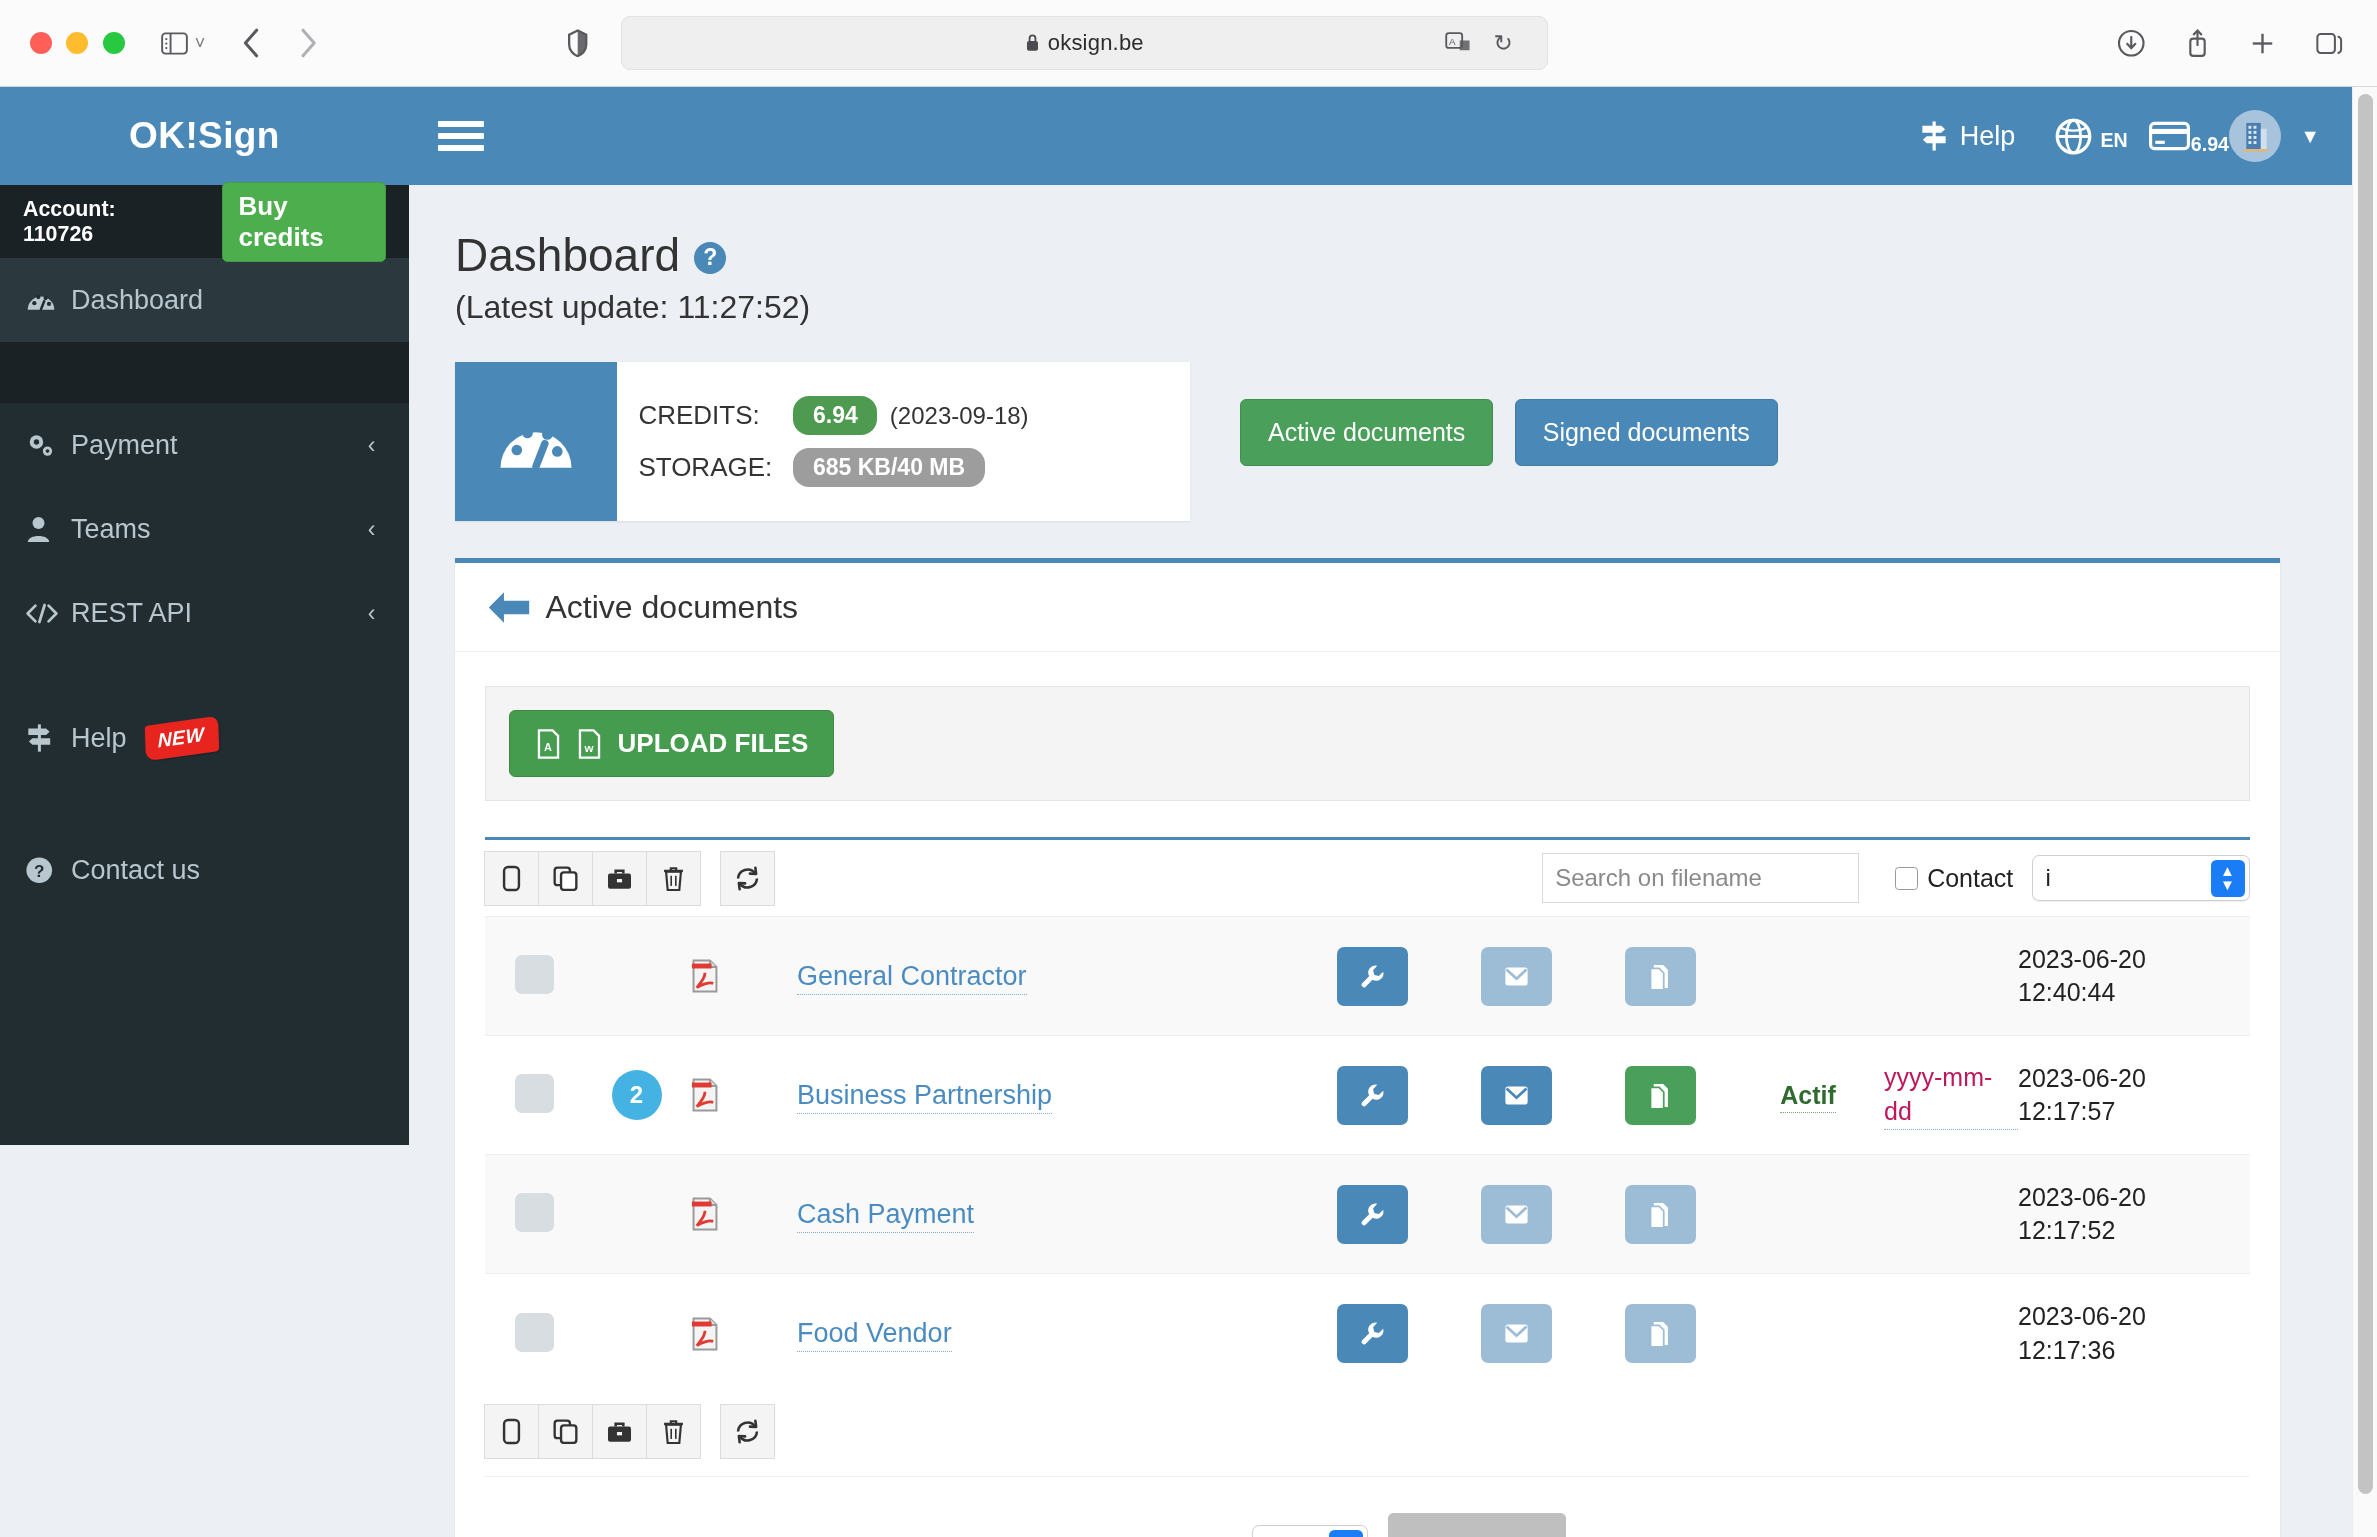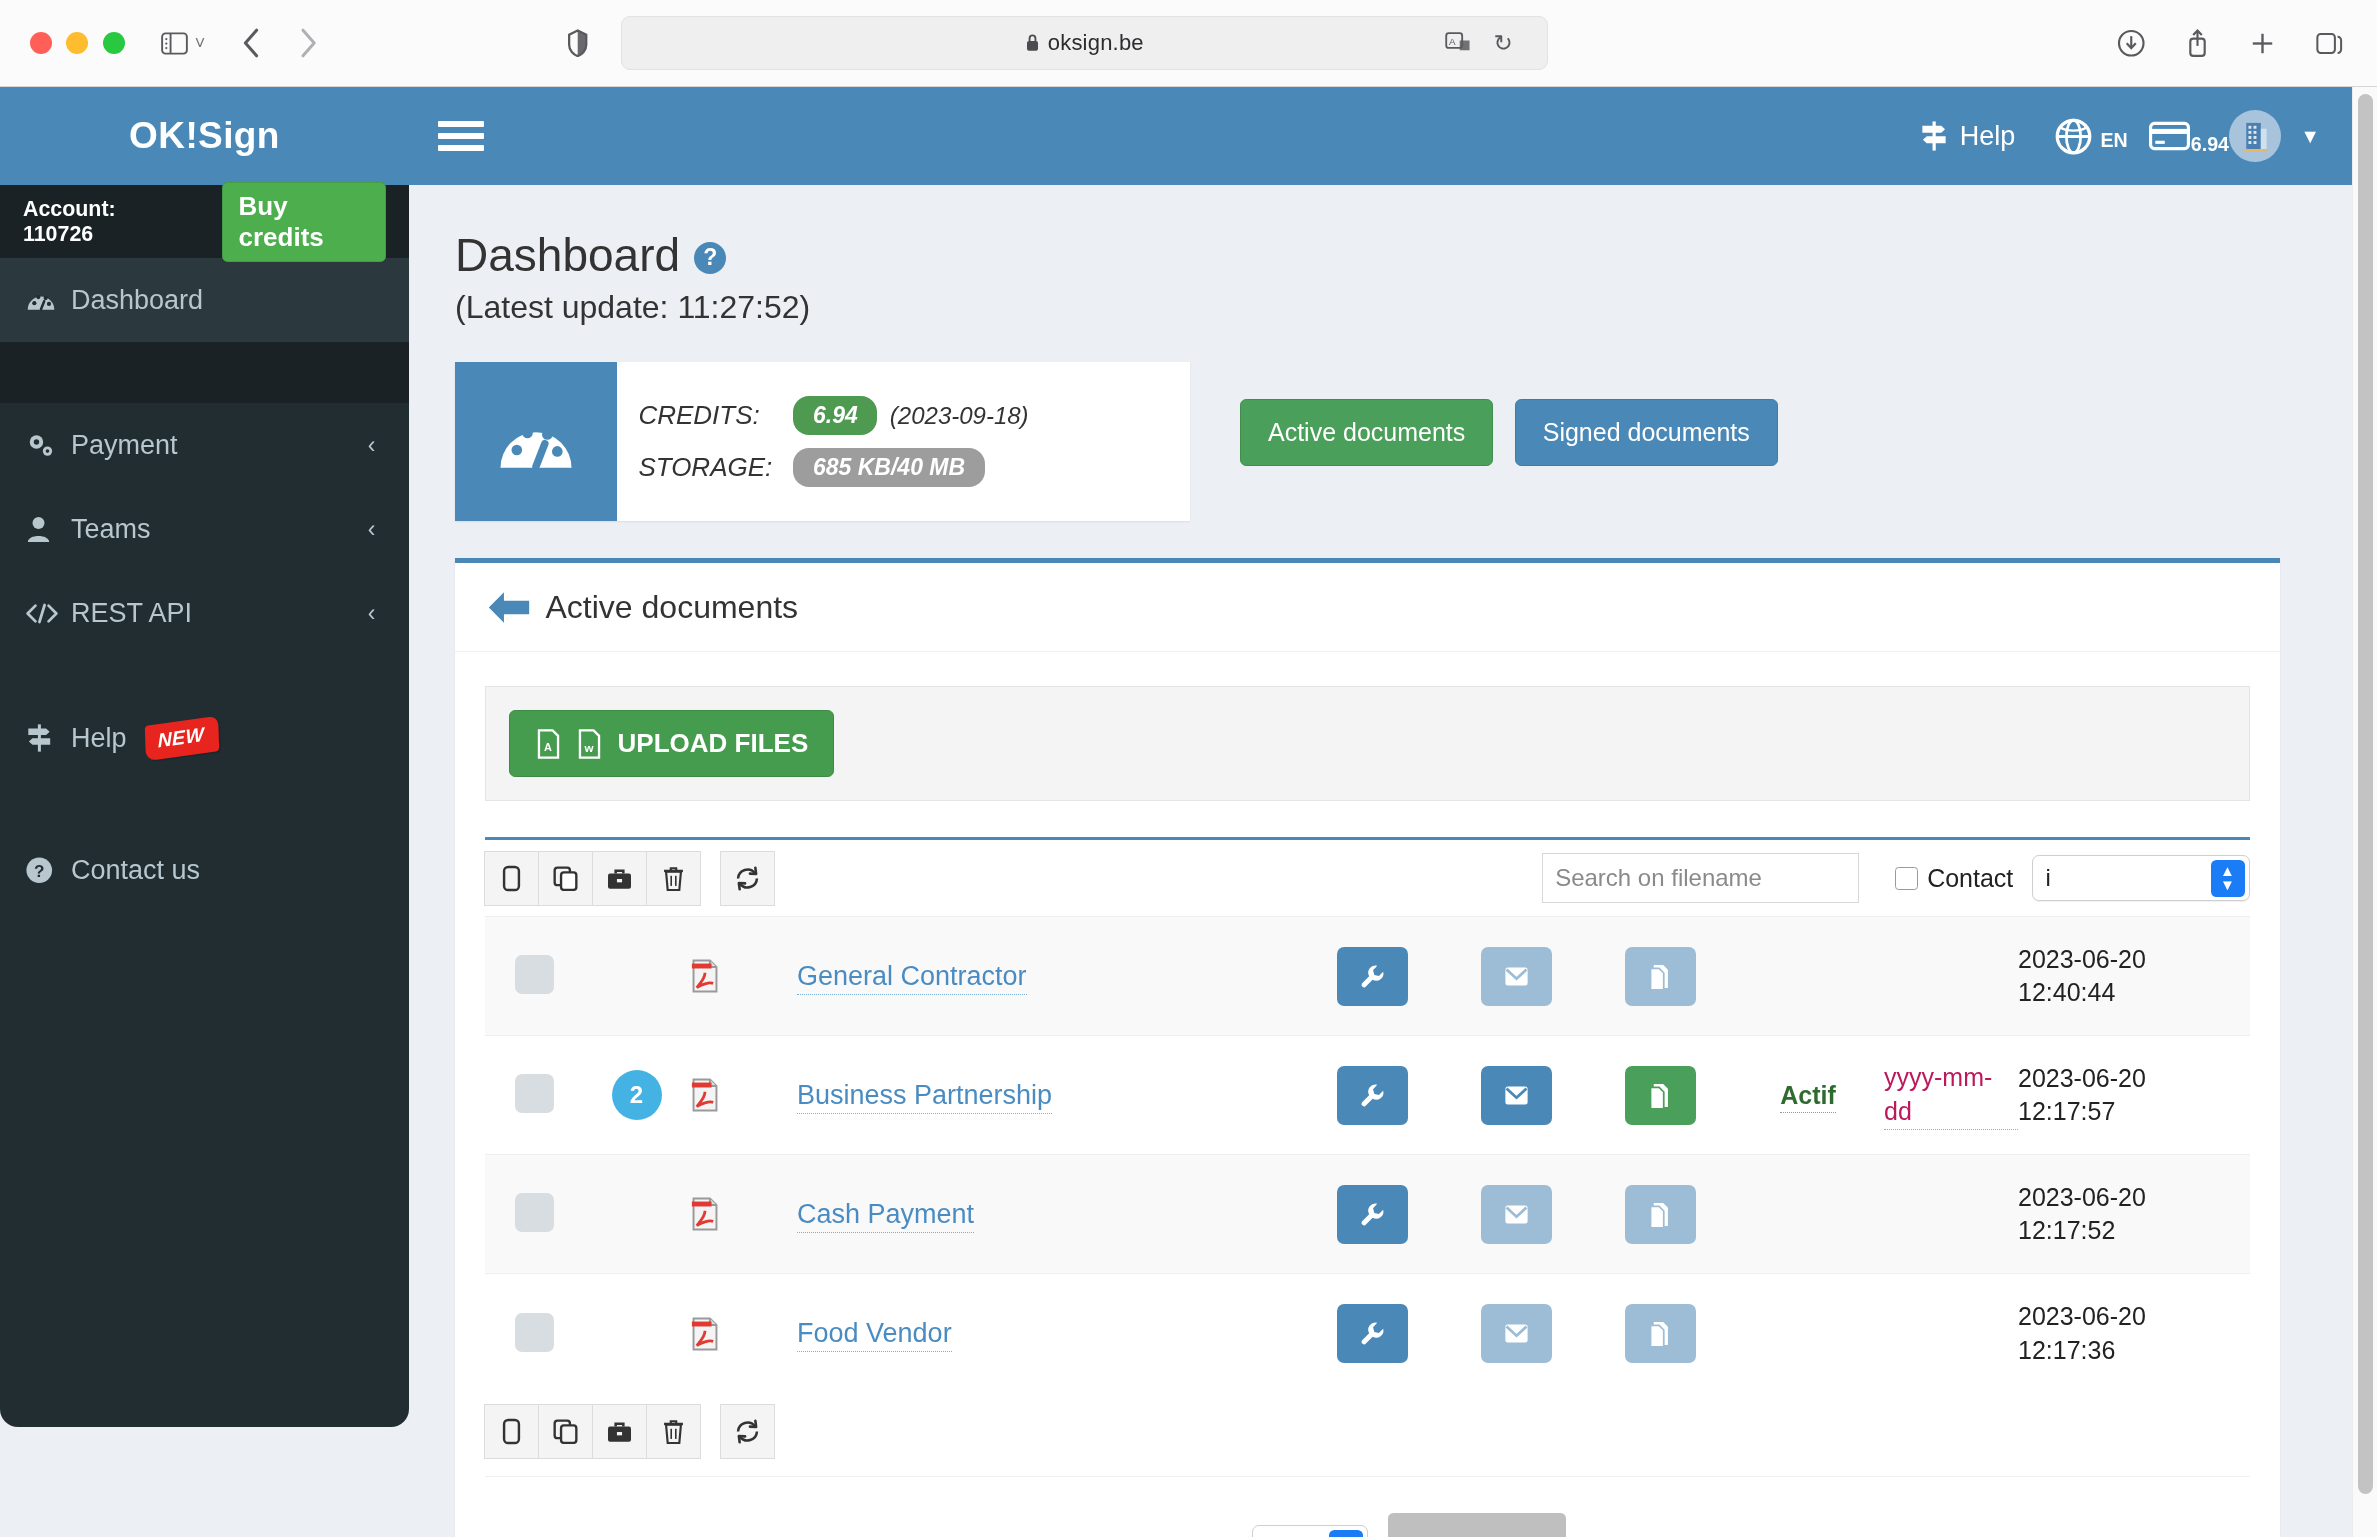--- a/index.html
+++ b/index.html
@@ -54,9 +54,8 @@
 
   
   #sidebar {
-    position: absolute; left: 0; top: 0; width: 409px; height: 1340px;
+    position: absolute; left: 0; top: 0; width: 409px; height: 1058px;
     background: #222d32;
-    border-radius: 18px;
   }
   #sidebar-logo {
     height: 98px; background: #4a89b7;

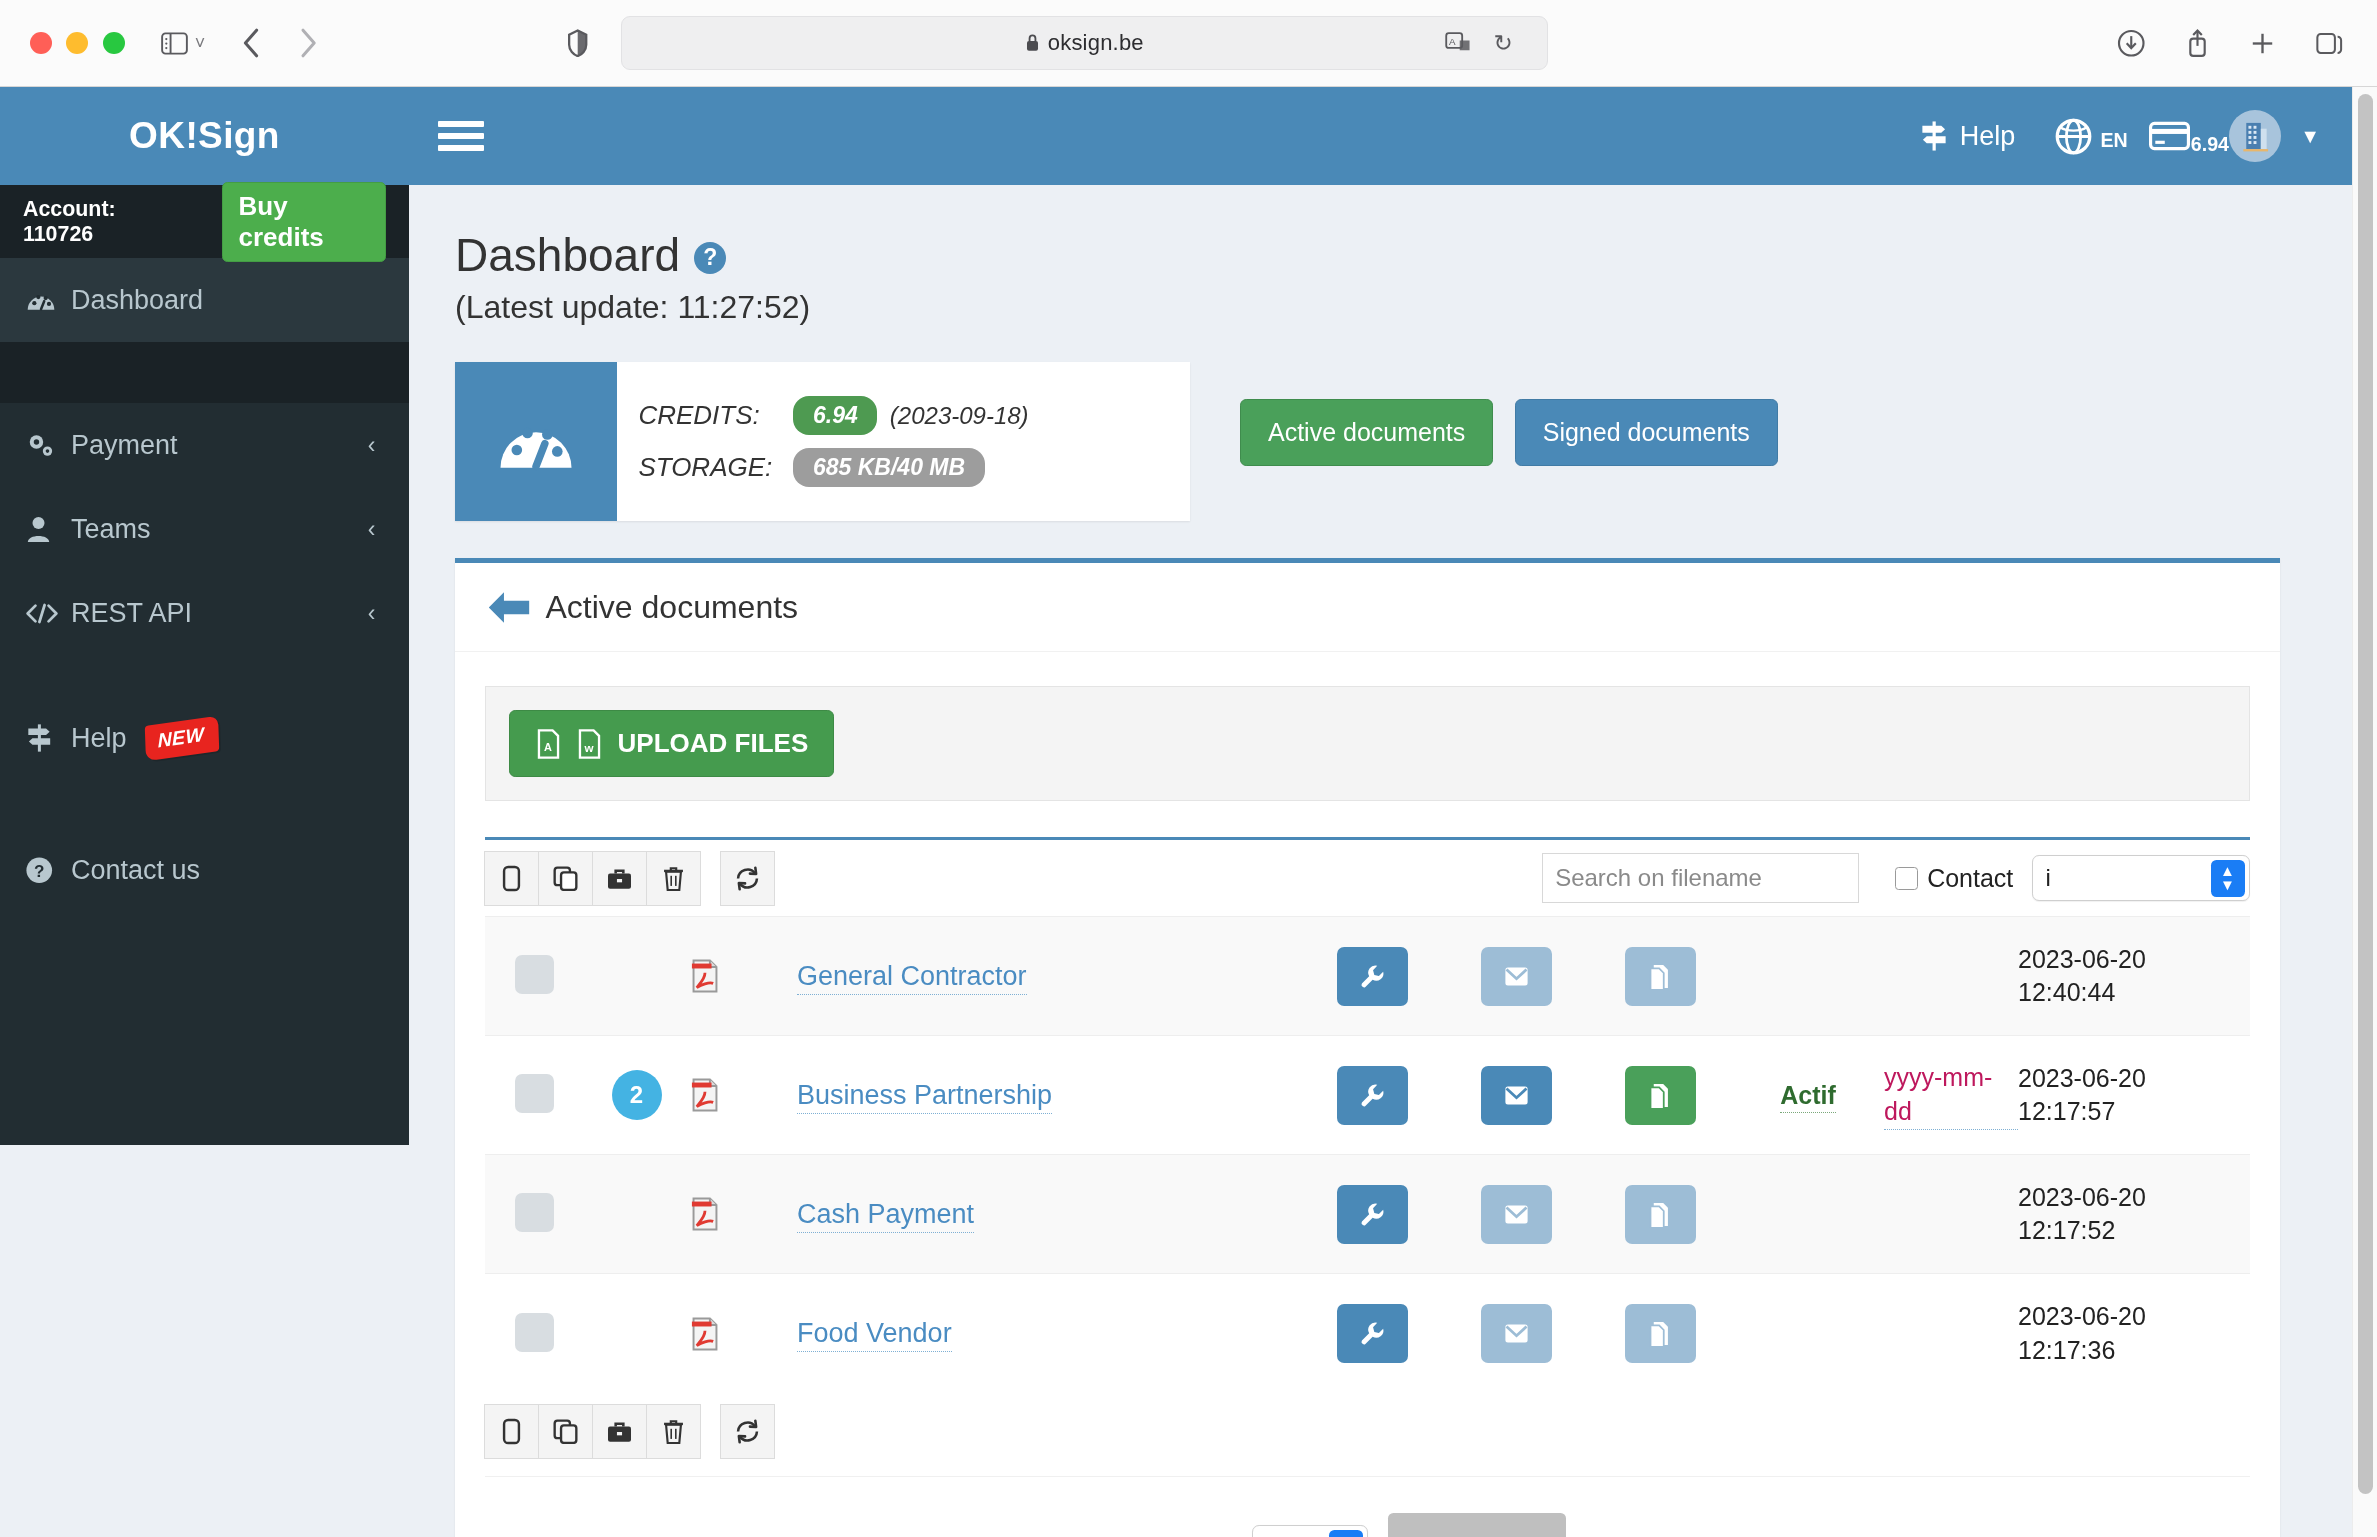--- a/index.html
+++ b/index.html
@@ -142,7 +142,7 @@
   #summary-row { display: flex; align-items: flex-start; margin-top: 36px; }
   #credits-panel {
     width: 735px; height: 159px; background: #fff;
-    display: flex; box-shadow: 0 0.9px 1.8px rgba(0,0,0,.08); font-style: italic;
+    display: flex; box-shadow: 0 0.9px 1.8px rgba(0,0,0,.08);
   }
   #credits-icon-box {
     width: 162px; background: #4a89b7;

